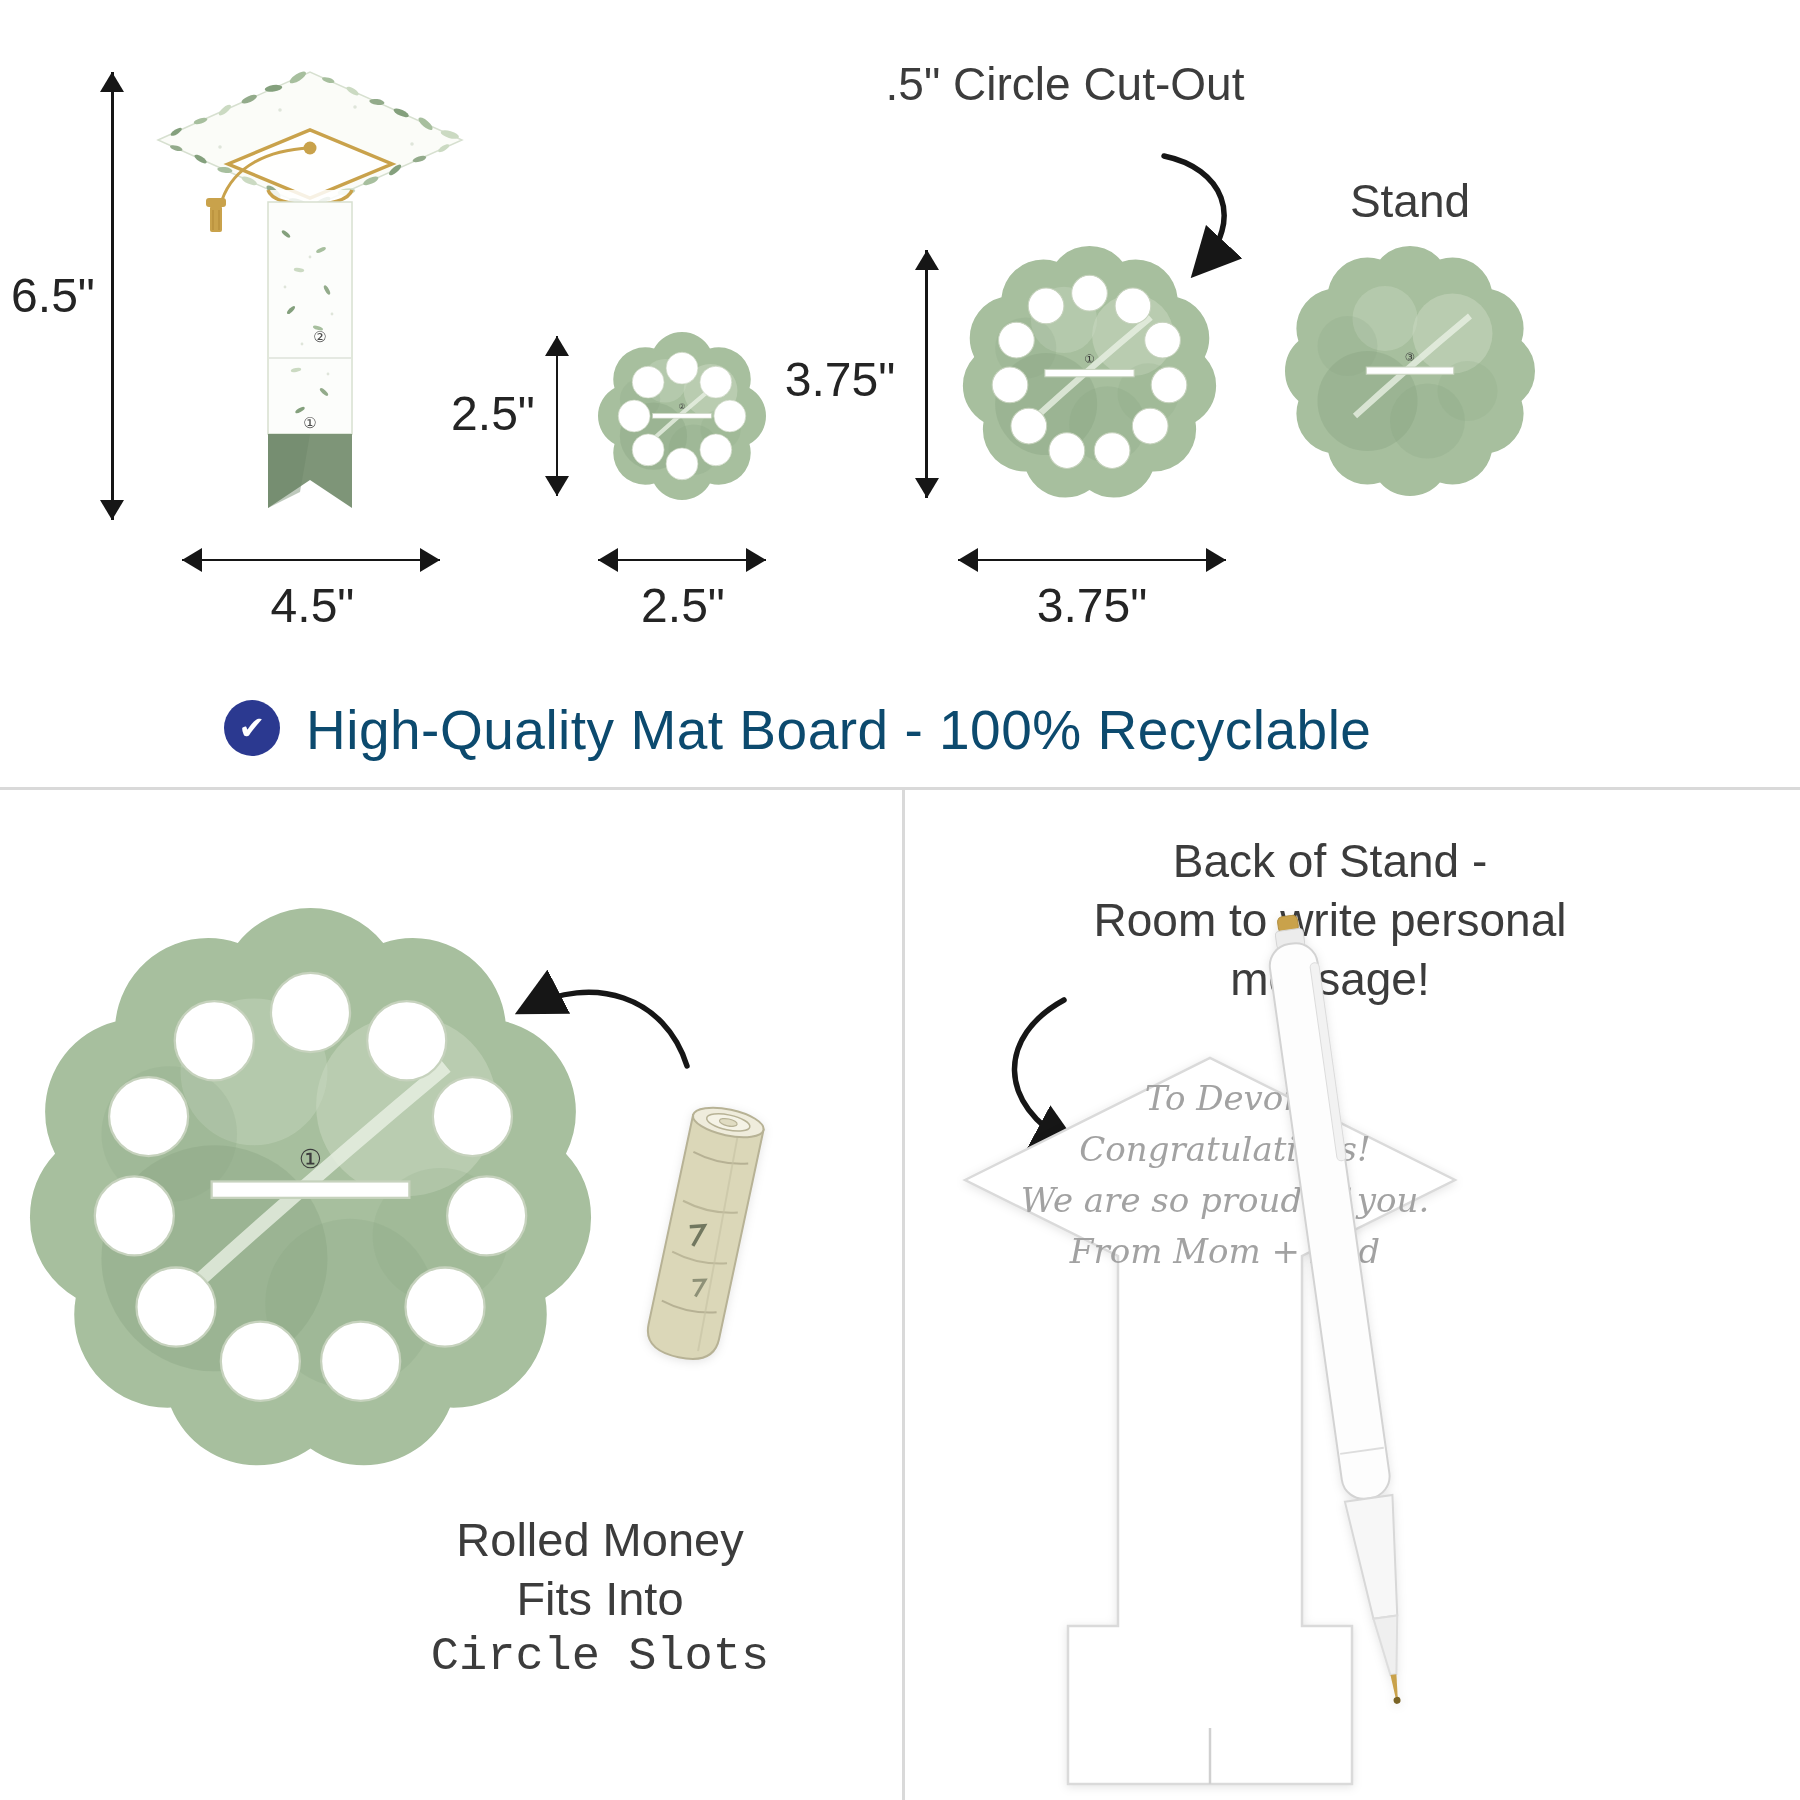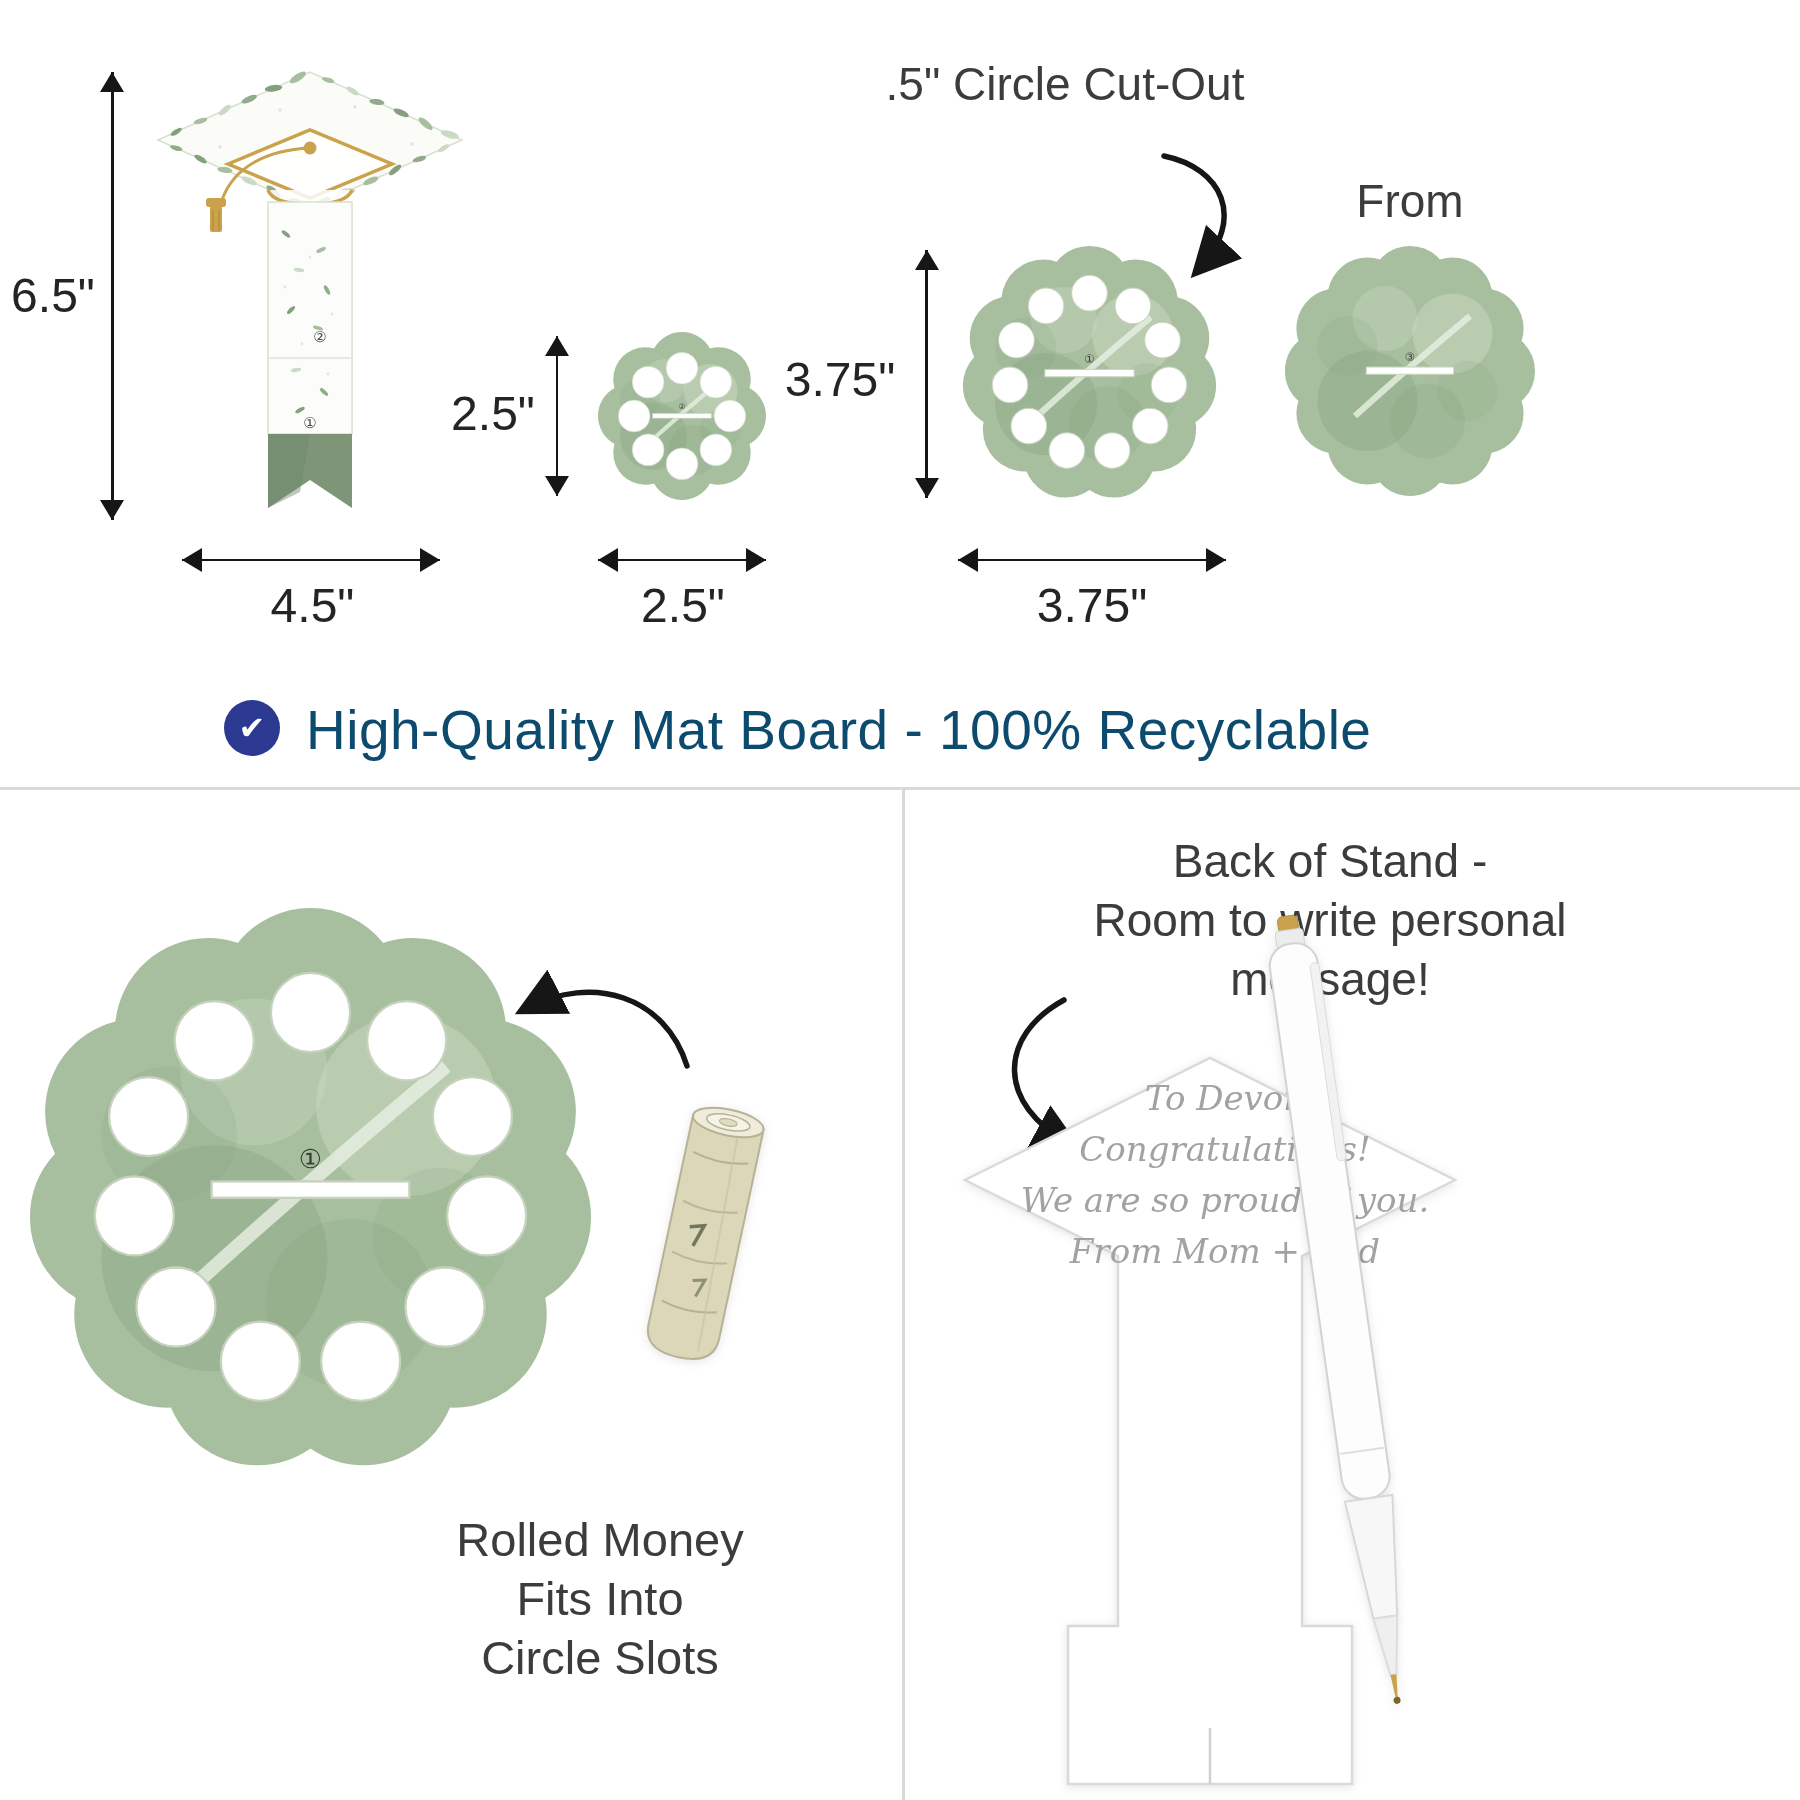--- a/index.html
+++ b/index.html
@@ -207,7 +207,7 @@
   <div class="dim-h" style="left:958px;top:548px;width:268px;"></div>
   <div class="lbl" style="left:1007px;top:578px;width:170px;">3.75"</div>
 
-  <div class="note" style="left:1300px;top:172px;width:220px;">From</div>
+  <div class="note" style="left:1300px;top:172px;width:220px;">Stand</div>
   <svg class="abs wheel" style="left:1285px;top:246px;width:250px;height:250px;" viewBox="0 0 100 100">
       <defs>
         <clipPath id="wclip2">

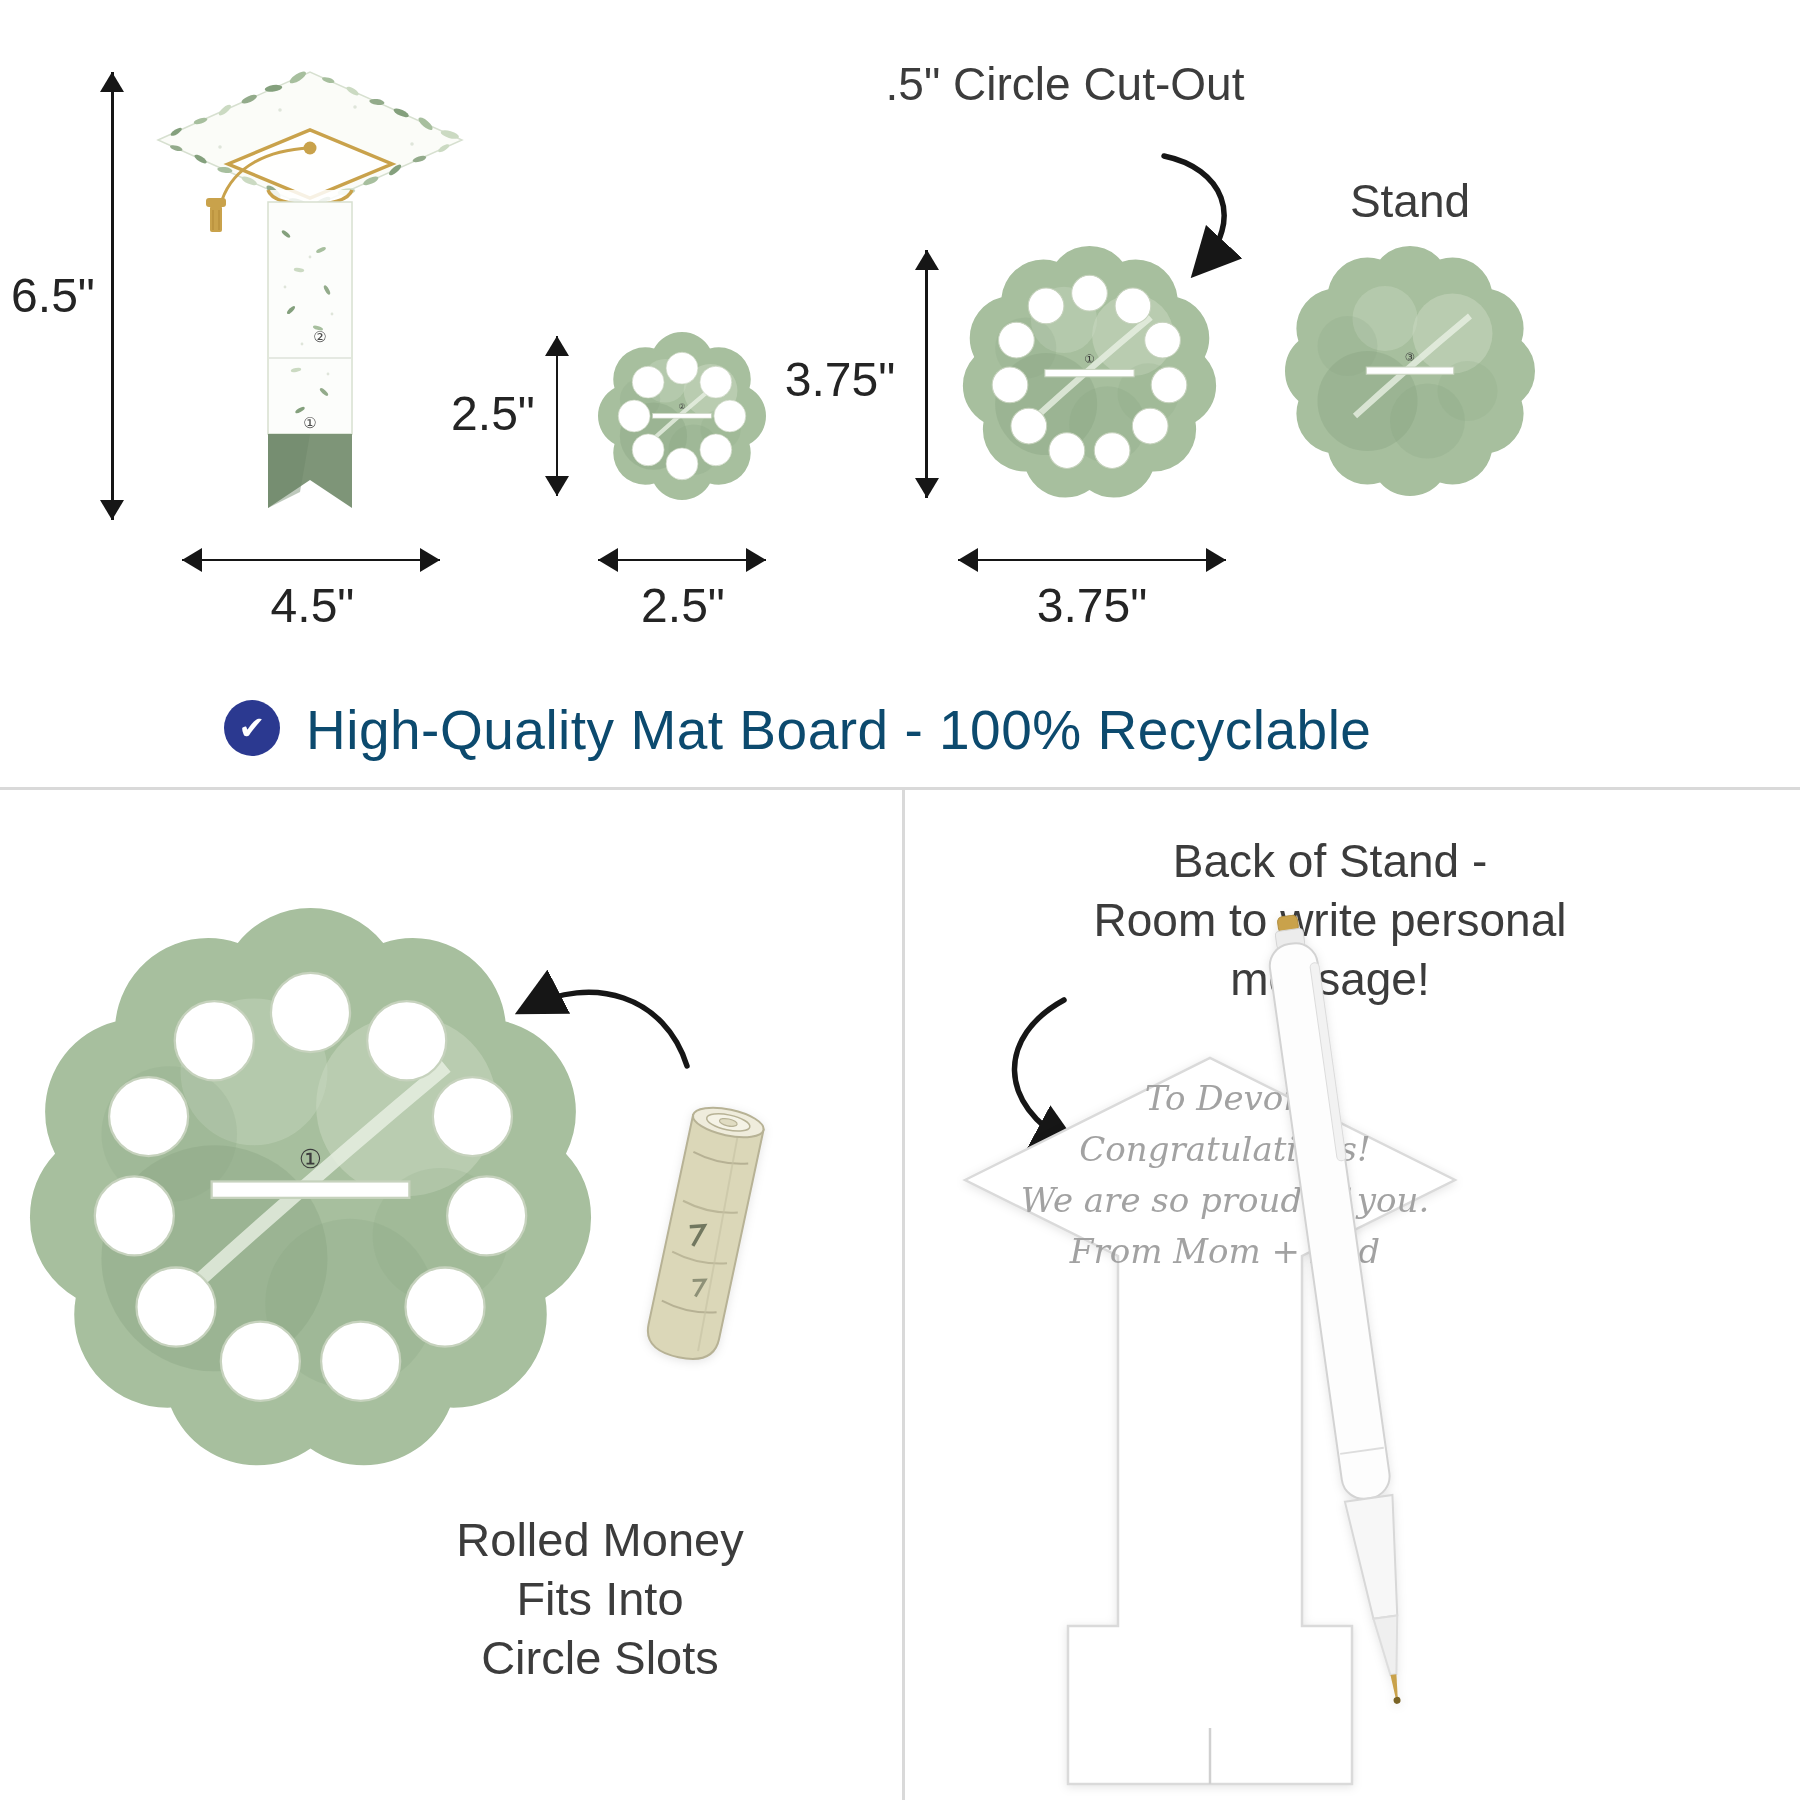--- a/index.html
+++ b/index.html
@@ -317,7 +317,7 @@
 
   <div class="caption-line" style="left:290px;top:1571px;width:620px;">Fits Into</div>
   <div class="caption-line" style="left:290px;top:1512px;width:620px;">Rolled Money</div>
-  <div class="caption-line" style="left:290px;top:1630px;width:620px;">Circle Slots</div>
+  <div class="caption-line" style="left:290px;top:1630px;width:620px;font-family:Liberation Mono, monospace;">Circle Slots</div>
 
   <div class="note" style="left:920px;top:832px;width:820px;">Back of Stand -</div>
   <div class="note" style="left:920px;top:891px;width:820px;">Room to write personal</div>

